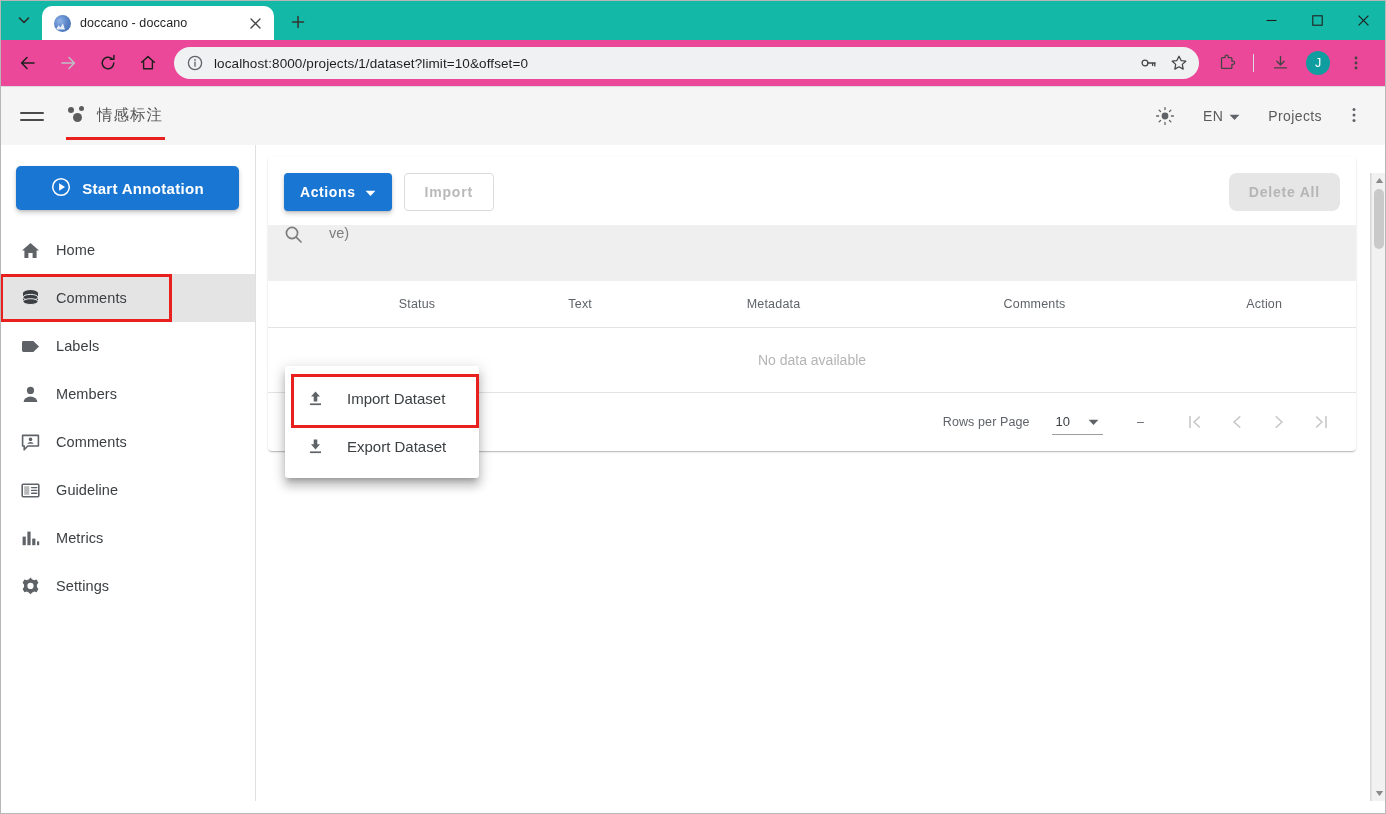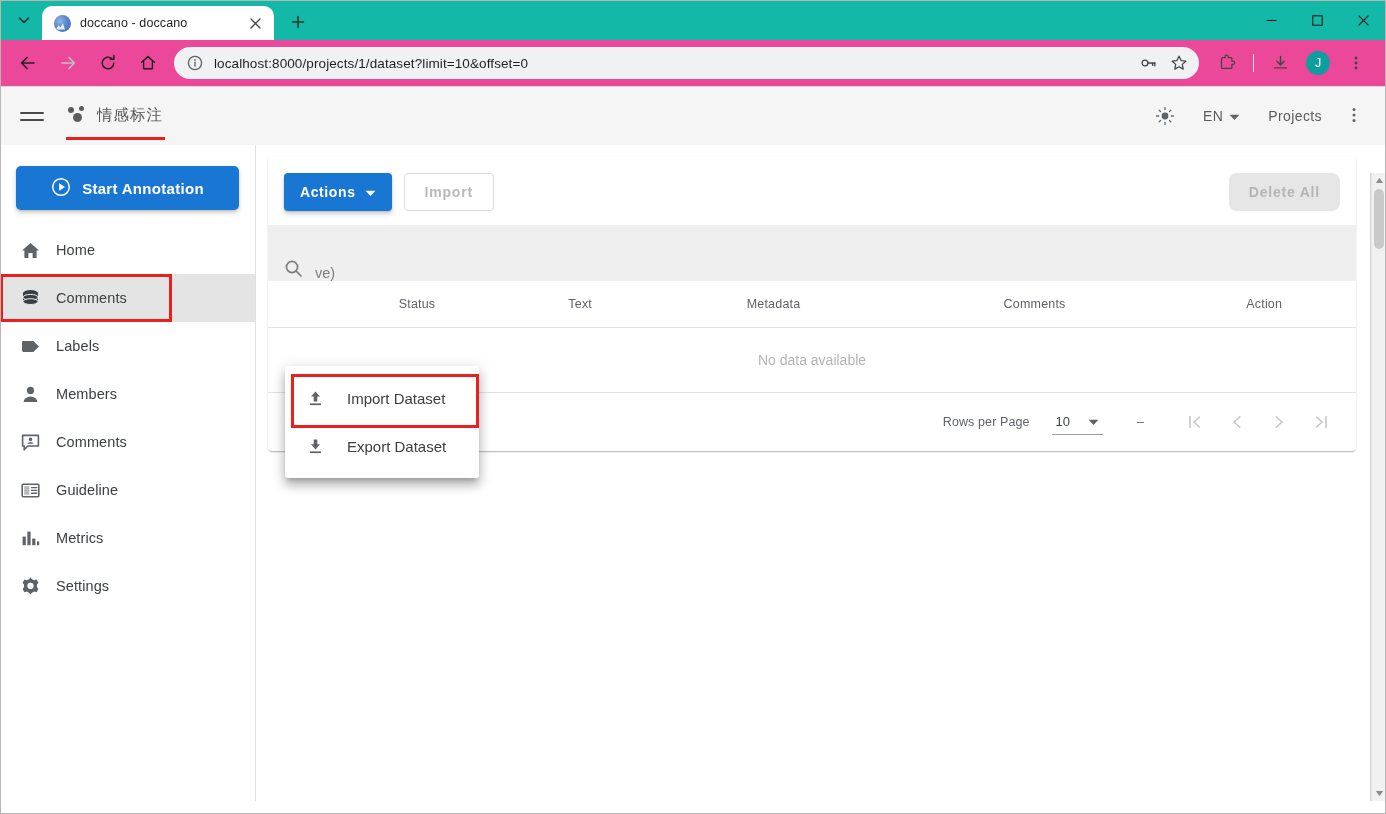--- a/index.html
+++ b/index.html
@@ -173,8 +173,8 @@
     color:#b5b5b5; letter-spacing:.8px; margin-left:auto;
   }
   .searchbar {
-    background:#efefef; height:56px; display:flex; align-items:flex-end;
-    padding:0 16px; gap:12px; color:#5f6368; font-size:14px;
+    background:#efefef; height:56px; display:flex; align-items:flex-start;
+    padding:0 16px; gap:26px; color:#5f6368; font-size:14px;
   }
   .search-ph { color:#7d7d7d; font-size:14.5px; }
 

